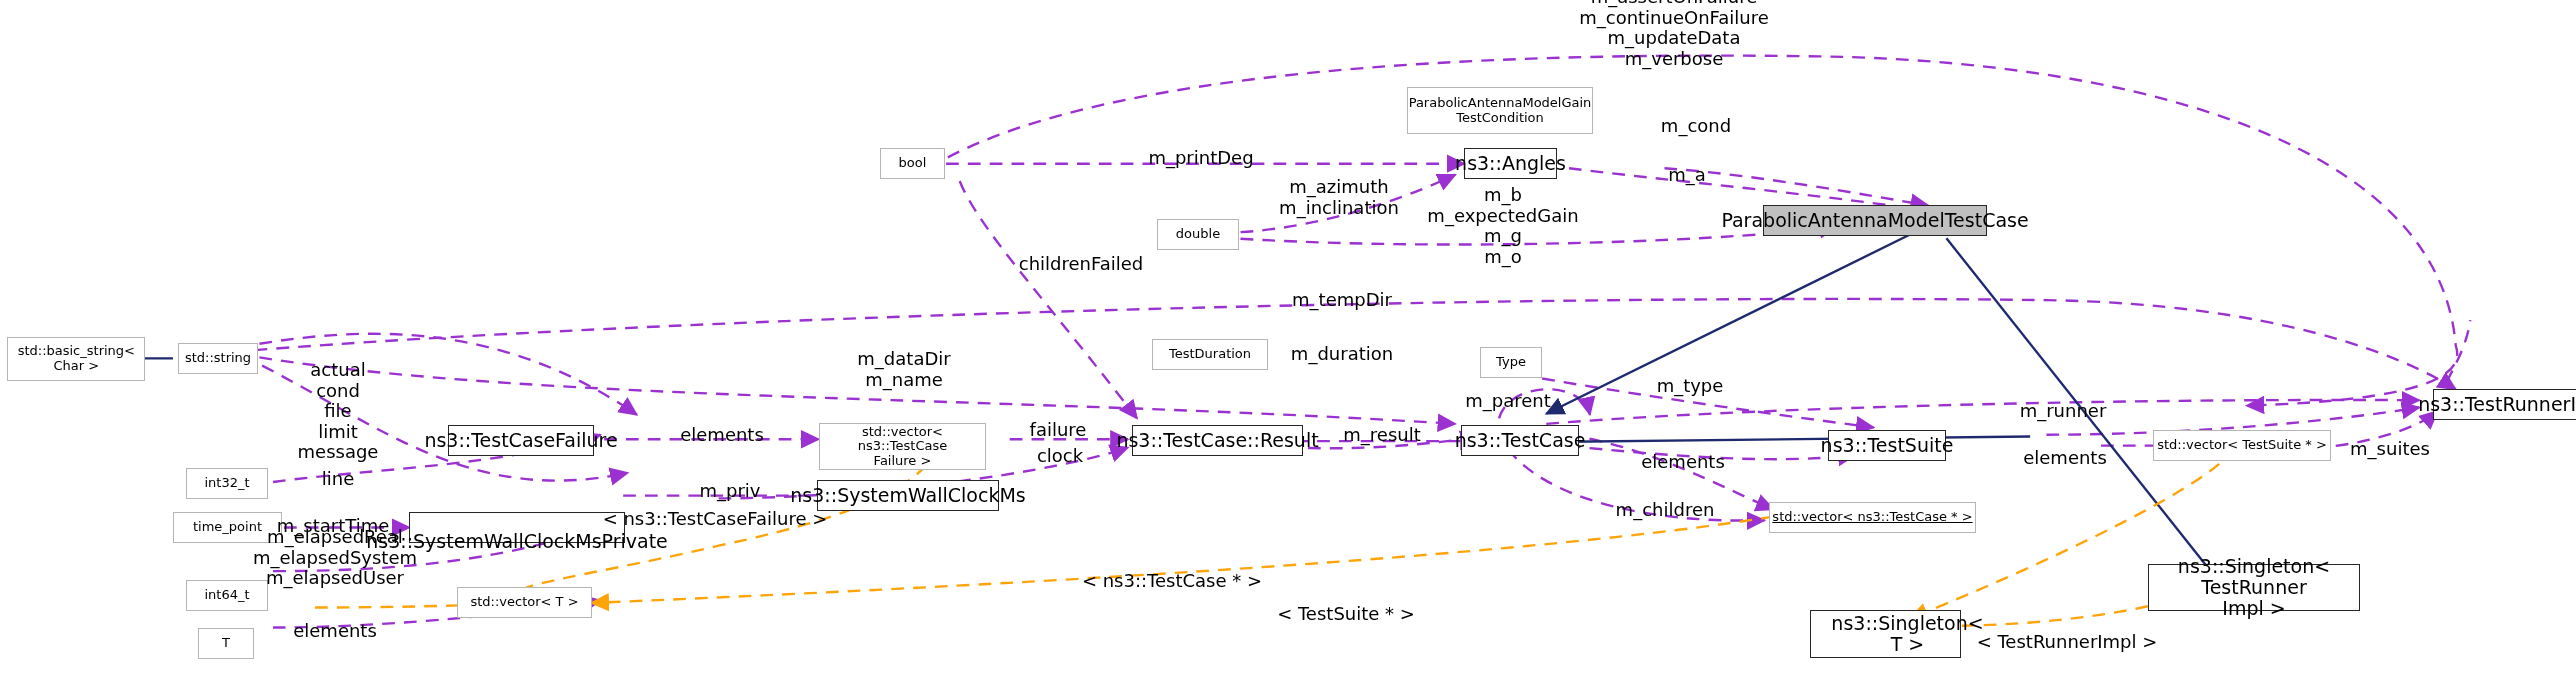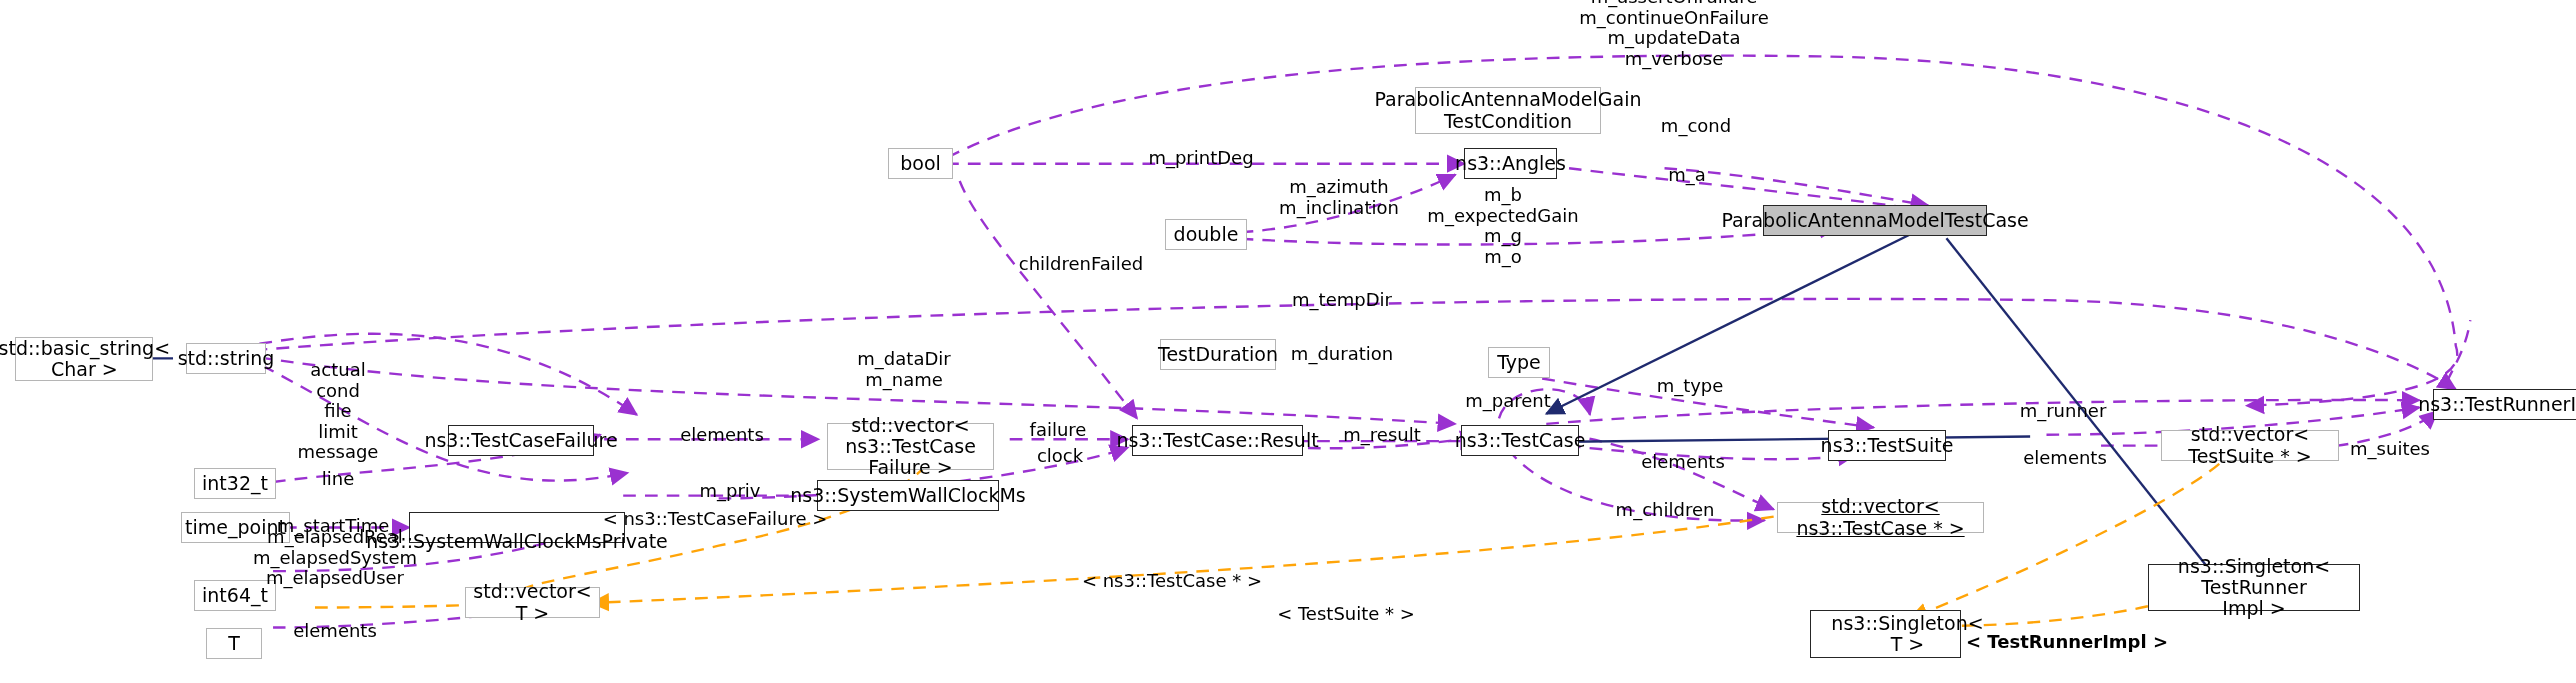--- a/index.html
+++ b/index.html
@@ -8,7 +8,7 @@
   svg.edges{position:absolute;left:0;top:0;width:2576px;height:683px;}
   .node{position:absolute;box-sizing:border-box;display:flex;align-items:center;justify-content:center;
         text-align:center;line-height:1.12;color:#000;background:#fff;}
-  .node.plain{border:0.9px solid #b5b5b5;font-size:19px;margin-left:8px;}
+  .node.plain{border:0.9px solid #b5b5b5;font-size:13px;}
   .node.bold{border:1.4px solid #262626;font-size:19px;}
   .node.hl{border:1.4px solid #262626;background:#c0c0c0;font-size:19px;}
   .elabel{position:absolute;font-size:18px;color:#000;white-space:pre;text-align:center;

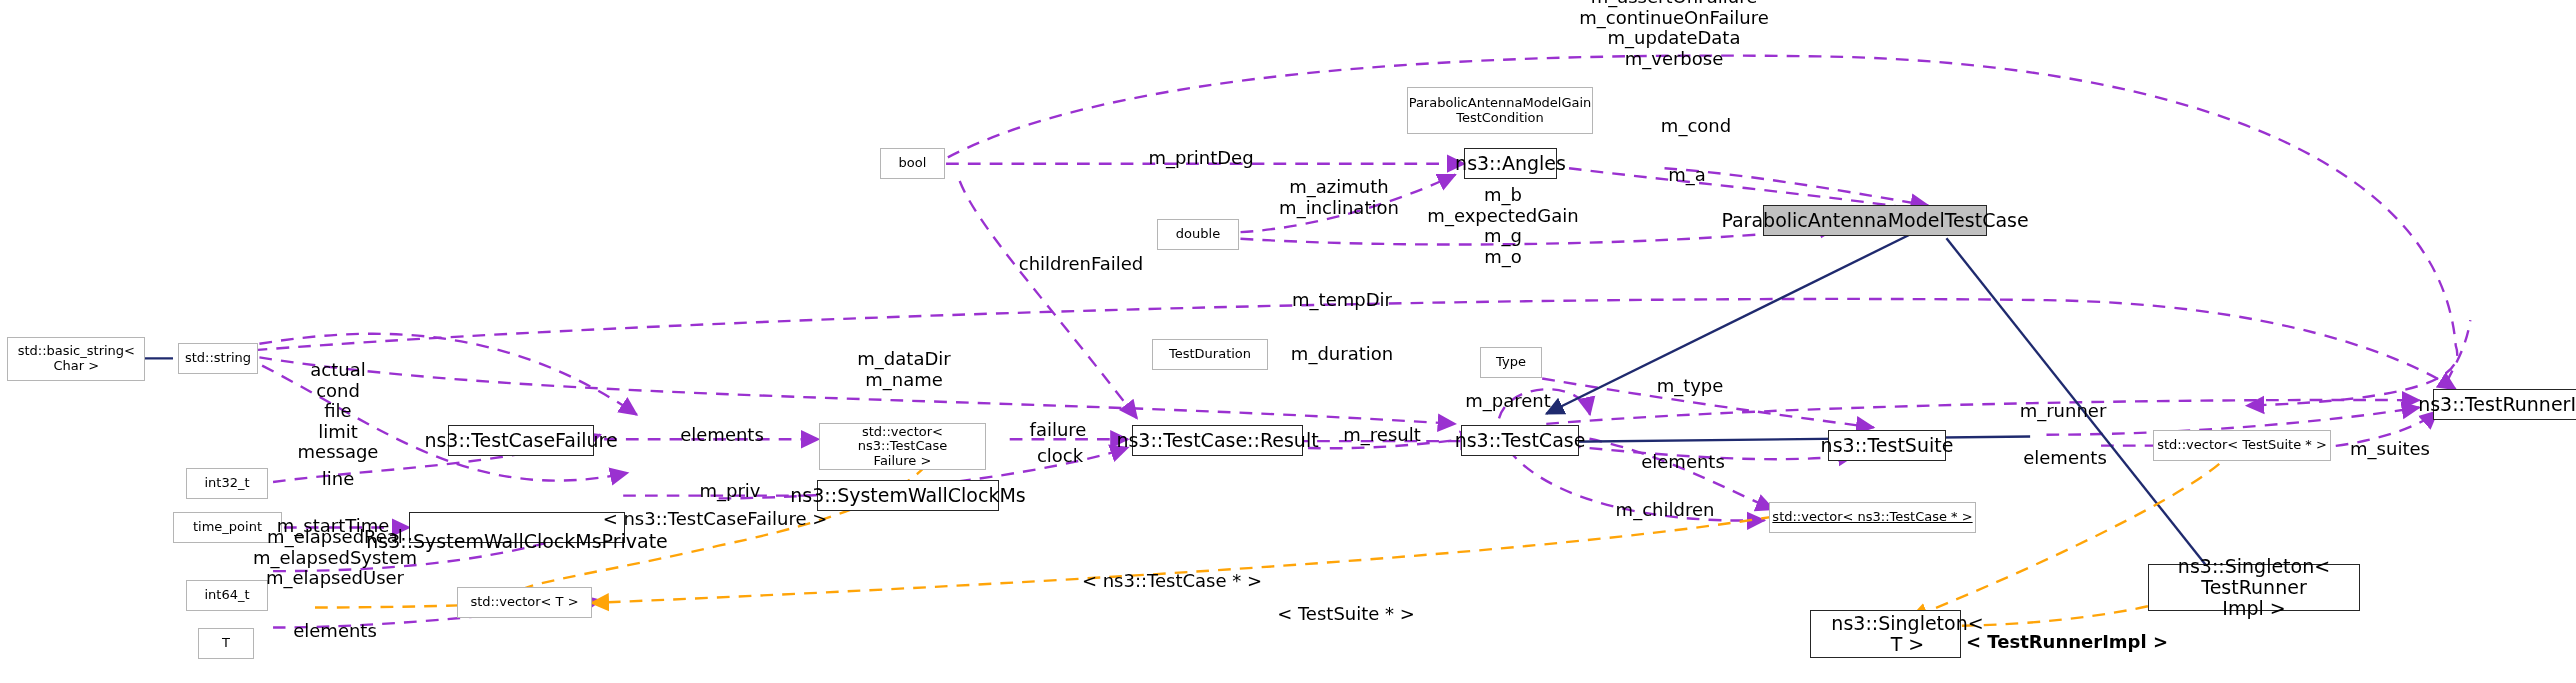--- a/index.html
+++ b/index.html
@@ -240,7 +240,7 @@
   <div class="elabel" style="left:715px;top:519px;">&lt; ns3::TestCaseFailure &gt;</div>
   <div class="elabel" style="left:1172px;top:561px;margin-top:20px;">&lt; ns3::TestCase * &gt;</div>
   <div class="elabel" style="left:1346px;top:614px;">&lt; TestSuite * &gt;</div>
-  <div class="elabel" style="left:2067px;top:642px;font-weight:bold;">&lt; TestRunnerImpl &gt;</div>
+  <div class="elabel" style="left:2067px;top:642px;">&lt; TestRunnerImpl &gt;</div>
 
 </div>
 

